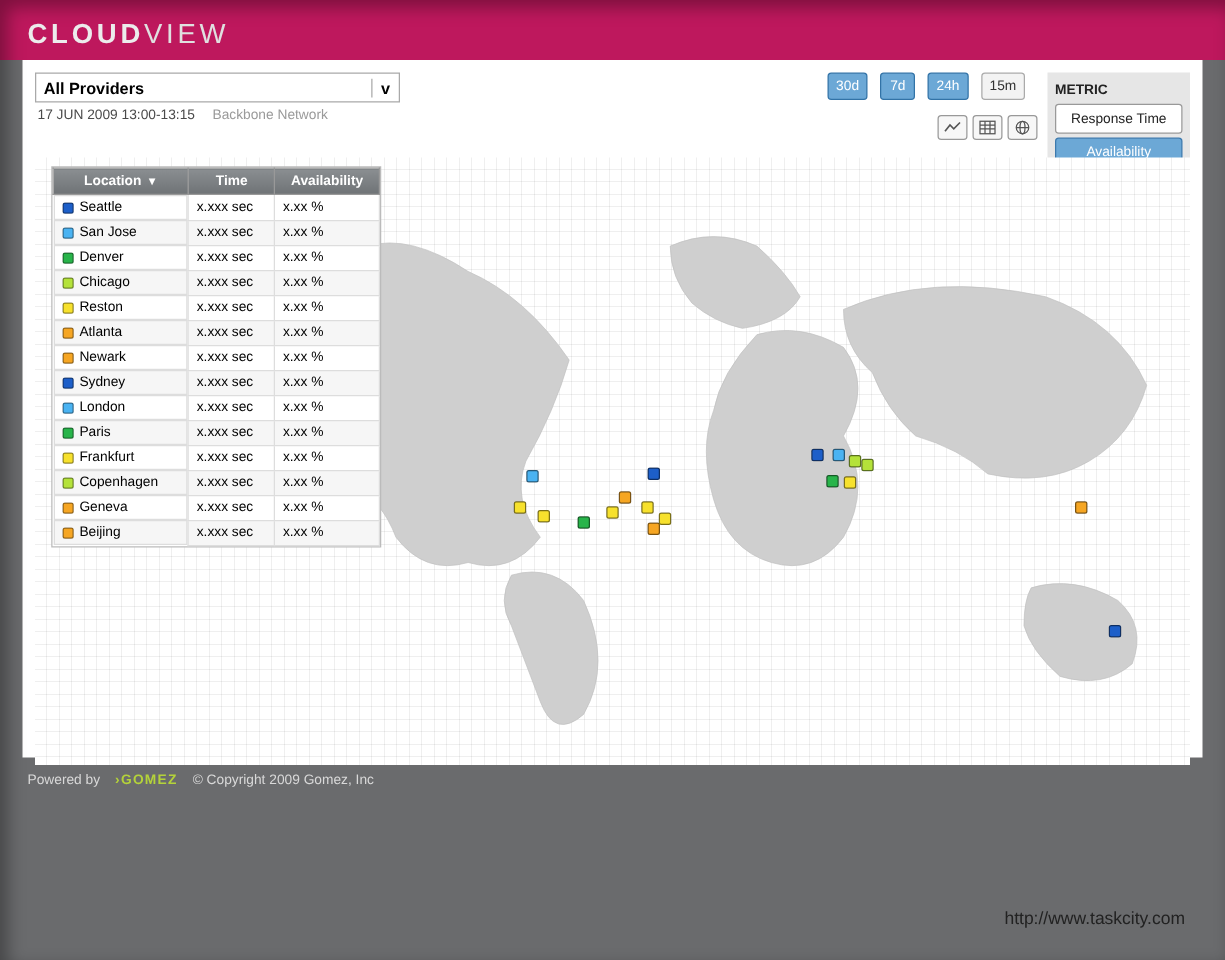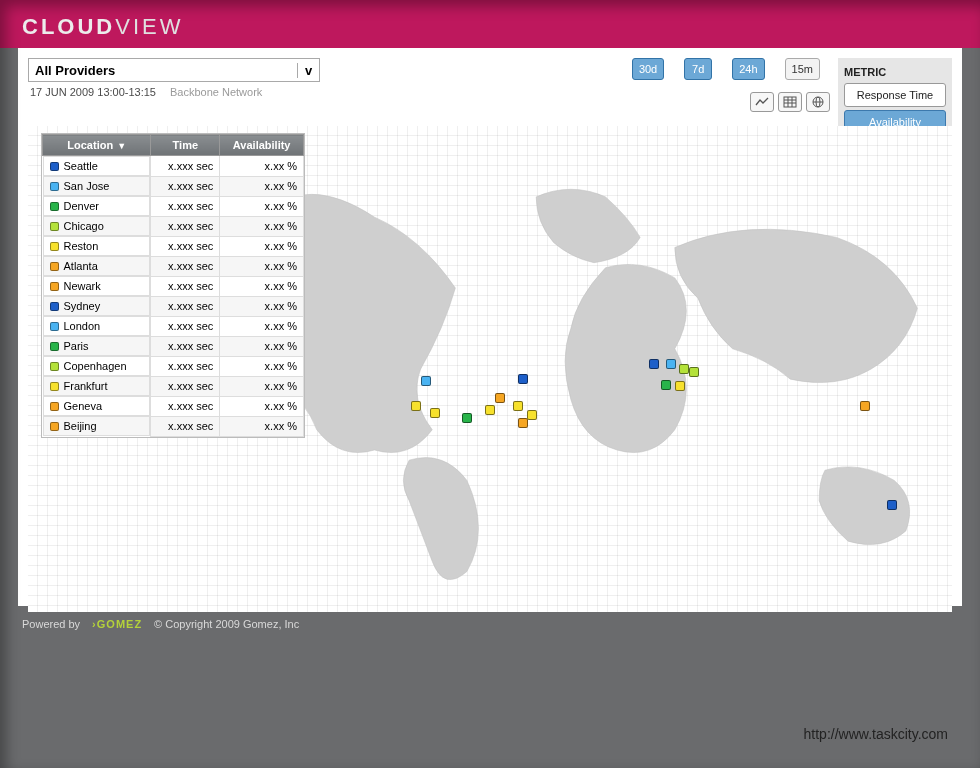--- a/index.html
+++ b/index.html
@@ -13,7 +13,7 @@
 .dropbtn { border-left: 1px solid #a9a9a9; padding-left: 6px; font-size: 13px; display: inline-flex; align-items: center; justify-content: center; width: 16px; }
 .subinfo { font-size: 11px; color: #4a4a4a; padding: 4px 2px 0 2px; display: flex; gap: 14px; }
 .subinfo .net { color: #9a9a9a; }
-.time-range { position: absolute; right: 132px; top: 0; display: flex; gap: 20px; }
+.time-range { position: absolute; right: 132px; top: 0; display: flex; gap: 10px; }
 .time-btn { border: 1px solid #3273a7; background: #6ca8d6; color: #fff; font-size: 11px; padding: 4px 6px; border-radius: 3px; cursor: pointer; min-width: 28px; text-align: center; }
 .time-btn.inactive { background: #f3f3f3; color: #333; border-color: #aaa; }
 .view-icons { position: absolute; right: 132px; top: 44px; display: flex; gap: 4px; }

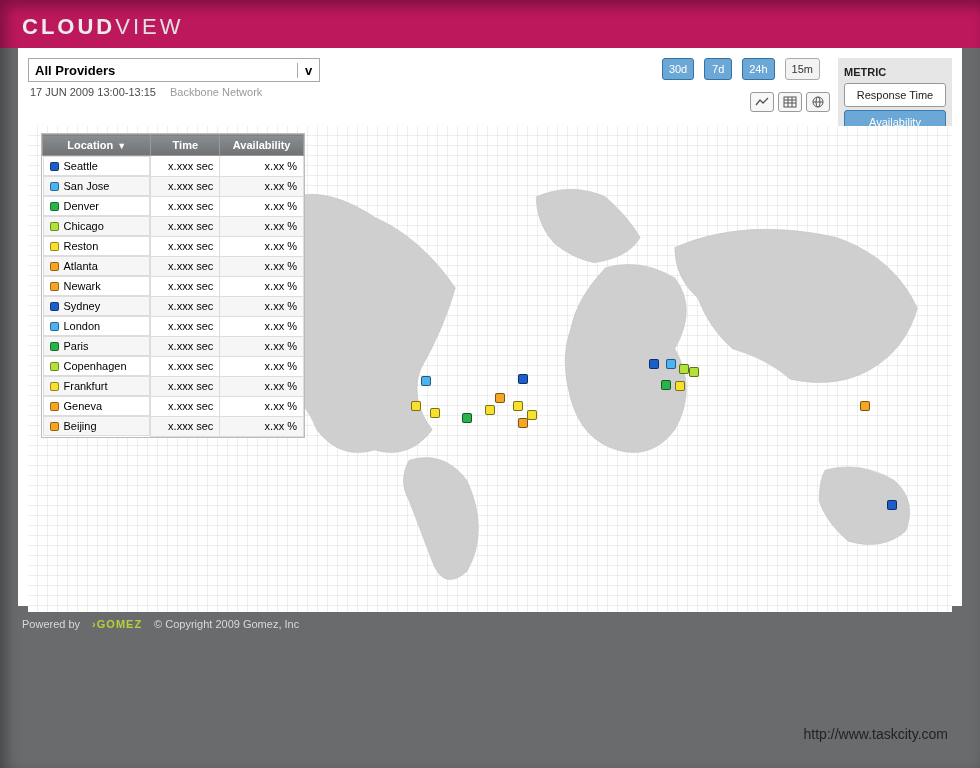--- a/index.html
+++ b/index.html
@@ -26,7 +26,7 @@
 .data-table { position: absolute; left: 14px; top: 8px; width: 262px; border-collapse: collapse; font-size: 11px; box-shadow: 0 0 0 1px #bbb; z-index: 5; background: #fff; }
 .data-table th { background: linear-gradient(#8a8e91,#6f7376); color: #fff; font-weight: 700; padding: 4px 6px; text-align: center; border: 1px solid #999; font-size: 11px; }
 .data-table th:first-child { text-align: center; }
-.data-table td { padding: 3px 6px; border: 1px solid #ddd; text-align: right; white-space: nowrap; }
+.data-table td { padding: 3px 6px; border: 1px solid #ddd; text-align: left; white-space: nowrap; }
 .data-table td:first-child { text-align: left; display: flex; align-items: center; gap: 5px; }
 .data-table tr:nth-child(even) td { background: #f6f6f6; }
 .sq { width: 9px; height: 9px; display: inline-block; border: 1px solid rgba(0,0,0,.4); border-radius: 2px; }

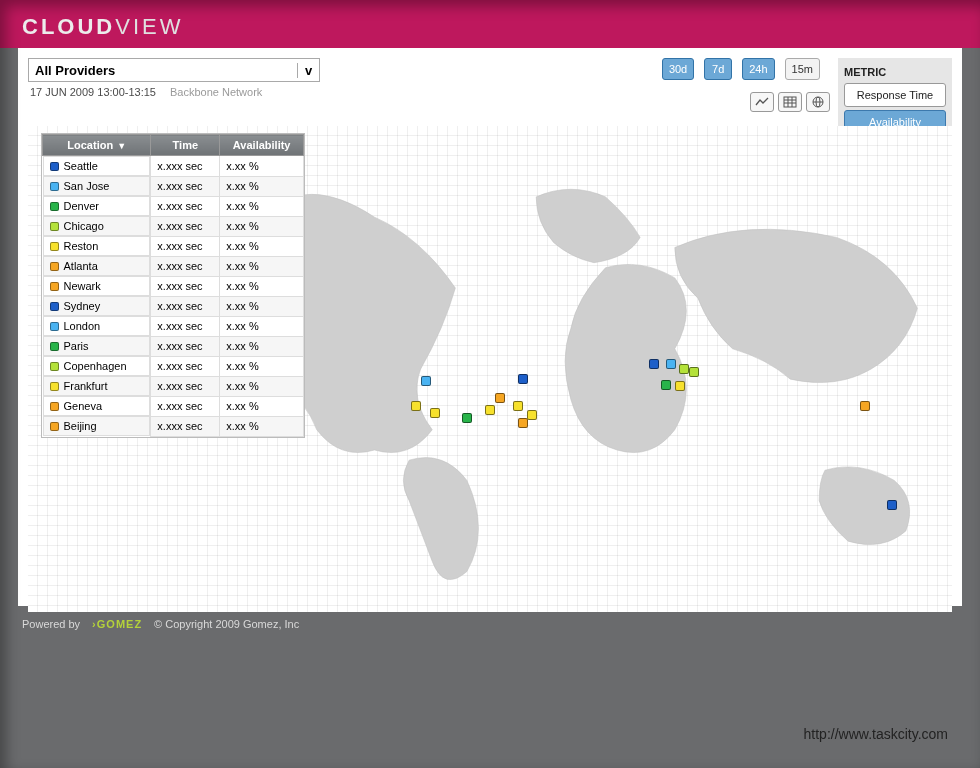--- a/index.html
+++ b/index.html
@@ -211,16 +211,16 @@
             </tr>
             <tr>
               <td>
+                <span class="sq" style="background:#f7e12d"></span>
+                <span>Frankfurt</span>
+              </td>
+              <td>x.xxx sec</td>
+              <td>x.xx  %</td>
+            </tr>
+            <tr>
+              <td>
                 <span class="sq" style="background:#b4e23a"></span>
                 <span>Copenhagen</span>
-              </td>
-              <td>x.xxx sec</td>
-              <td>x.xx  %</td>
-            </tr>
-            <tr>
-              <td>
-                <span class="sq" style="background:#f7e12d"></span>
-                <span>Frankfurt</span>
               </td>
               <td>x.xxx sec</td>
               <td>x.xx  %</td>

